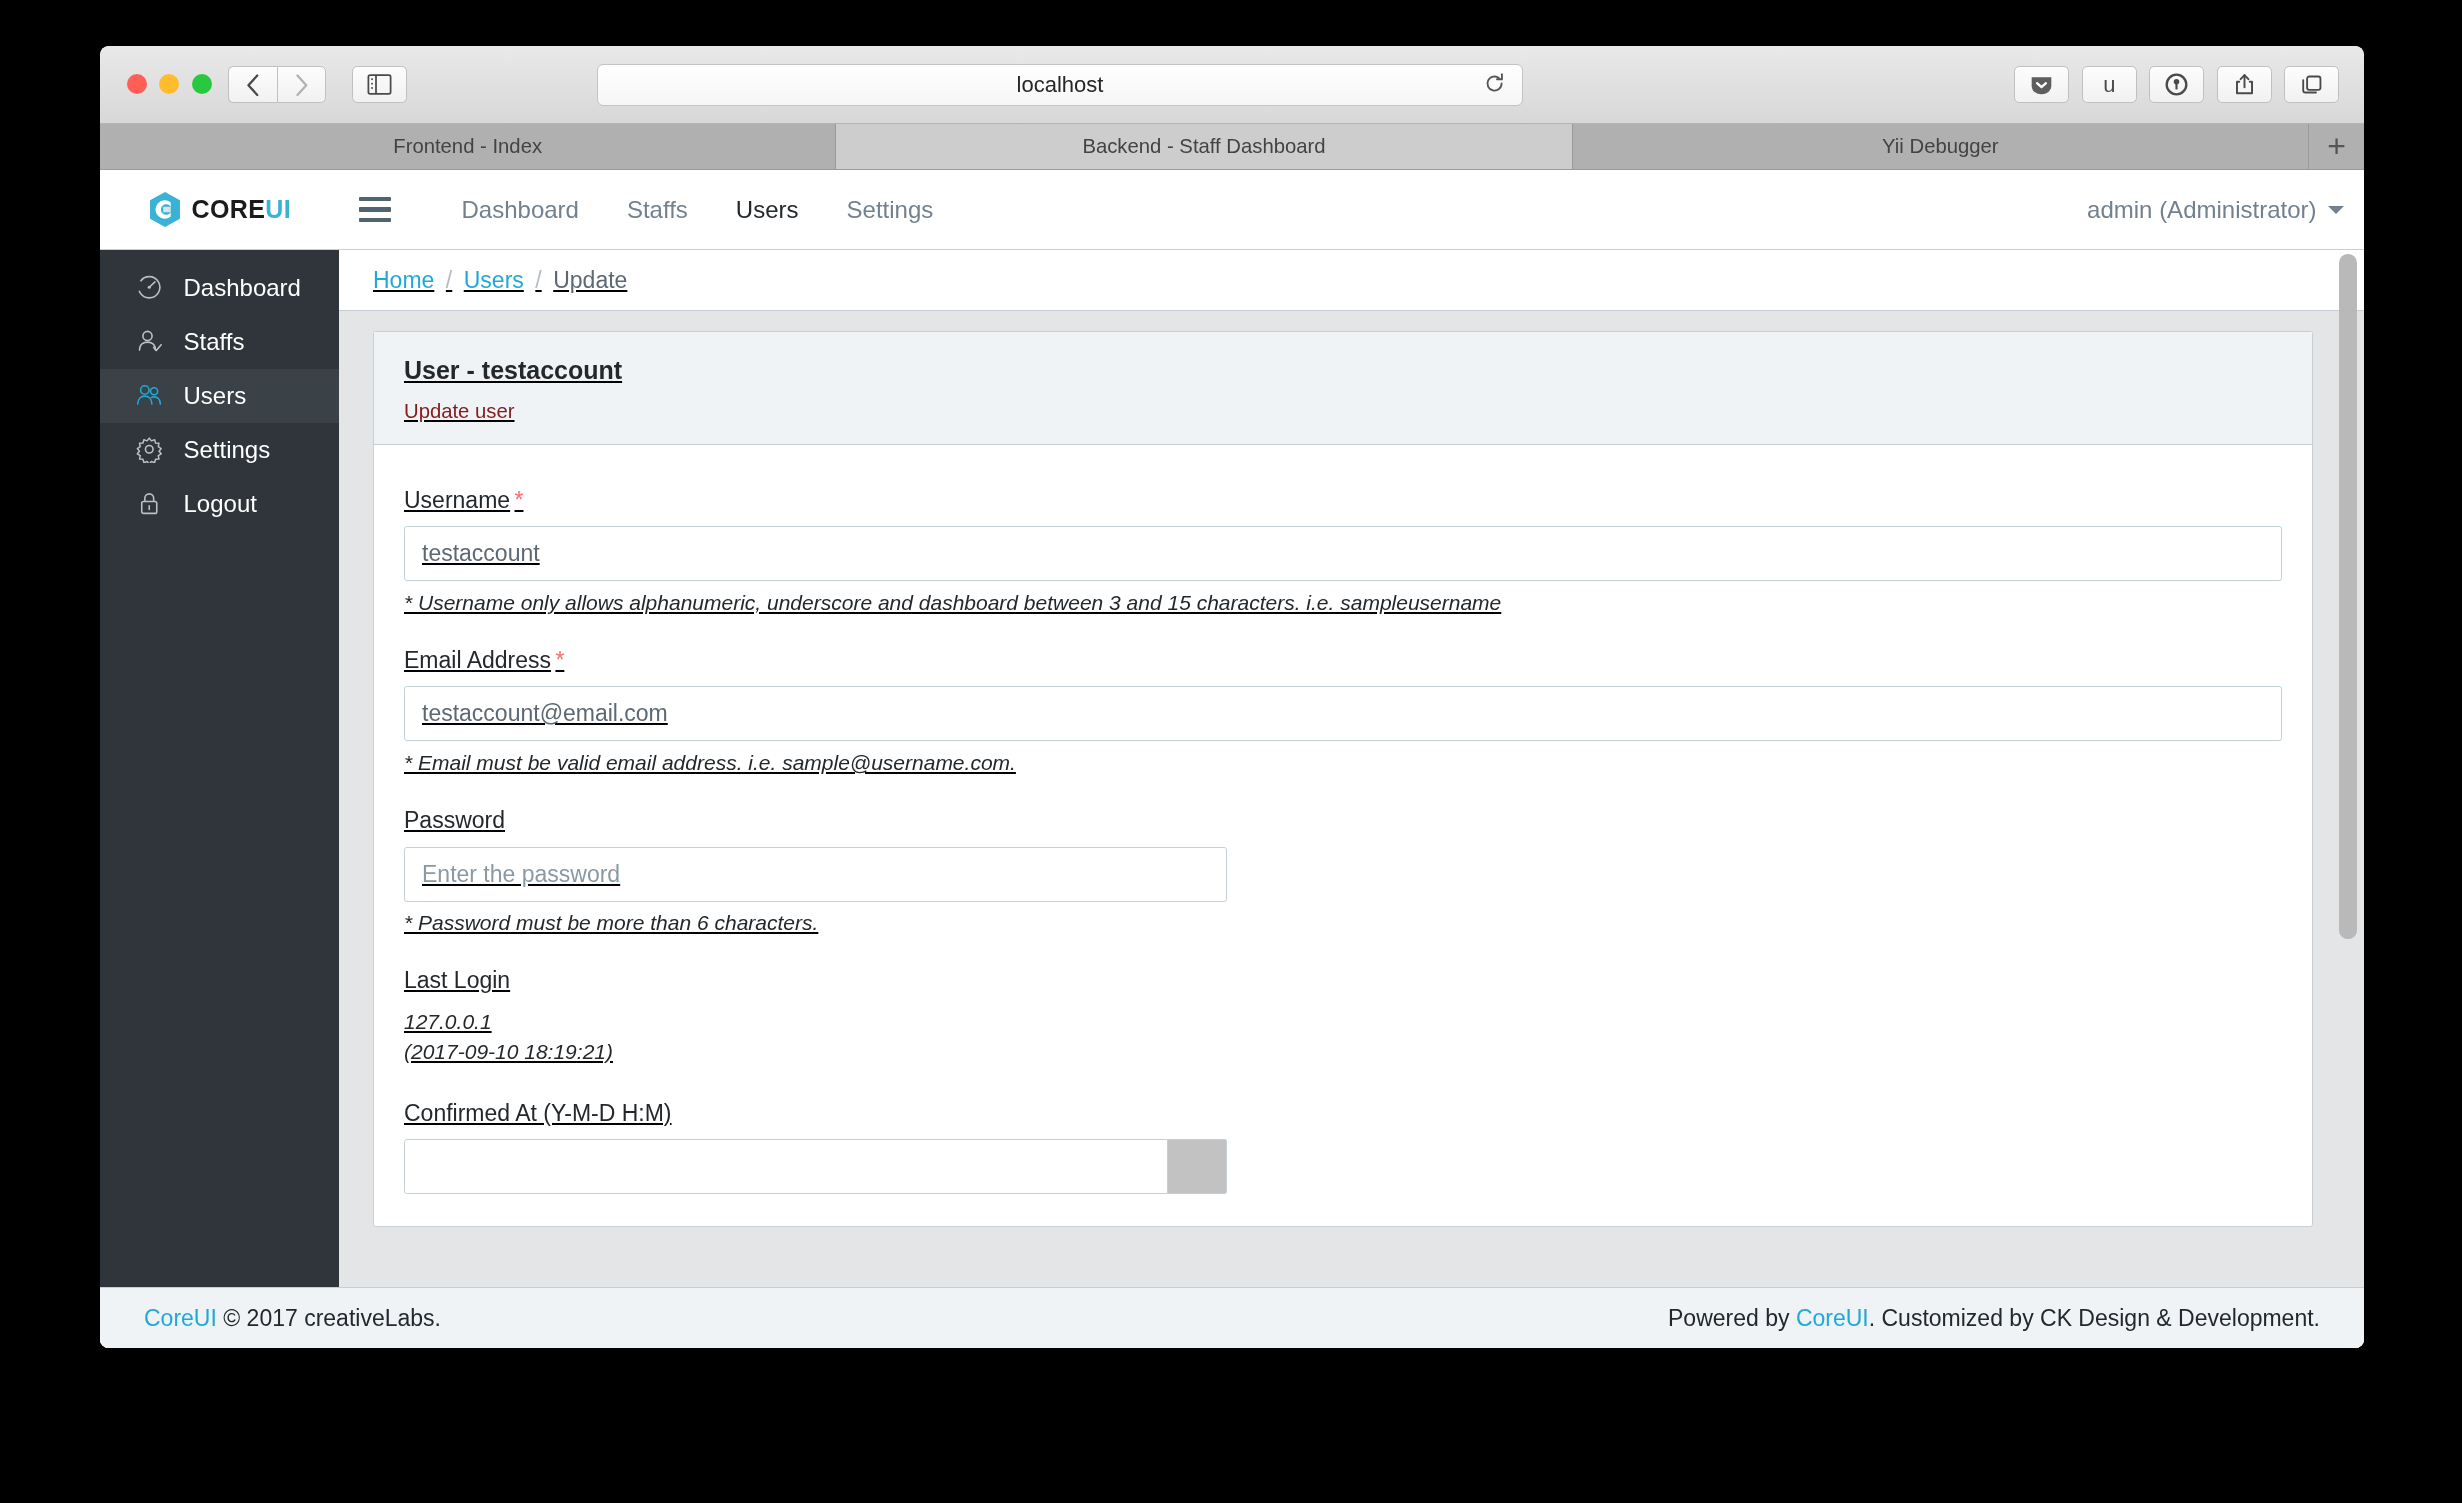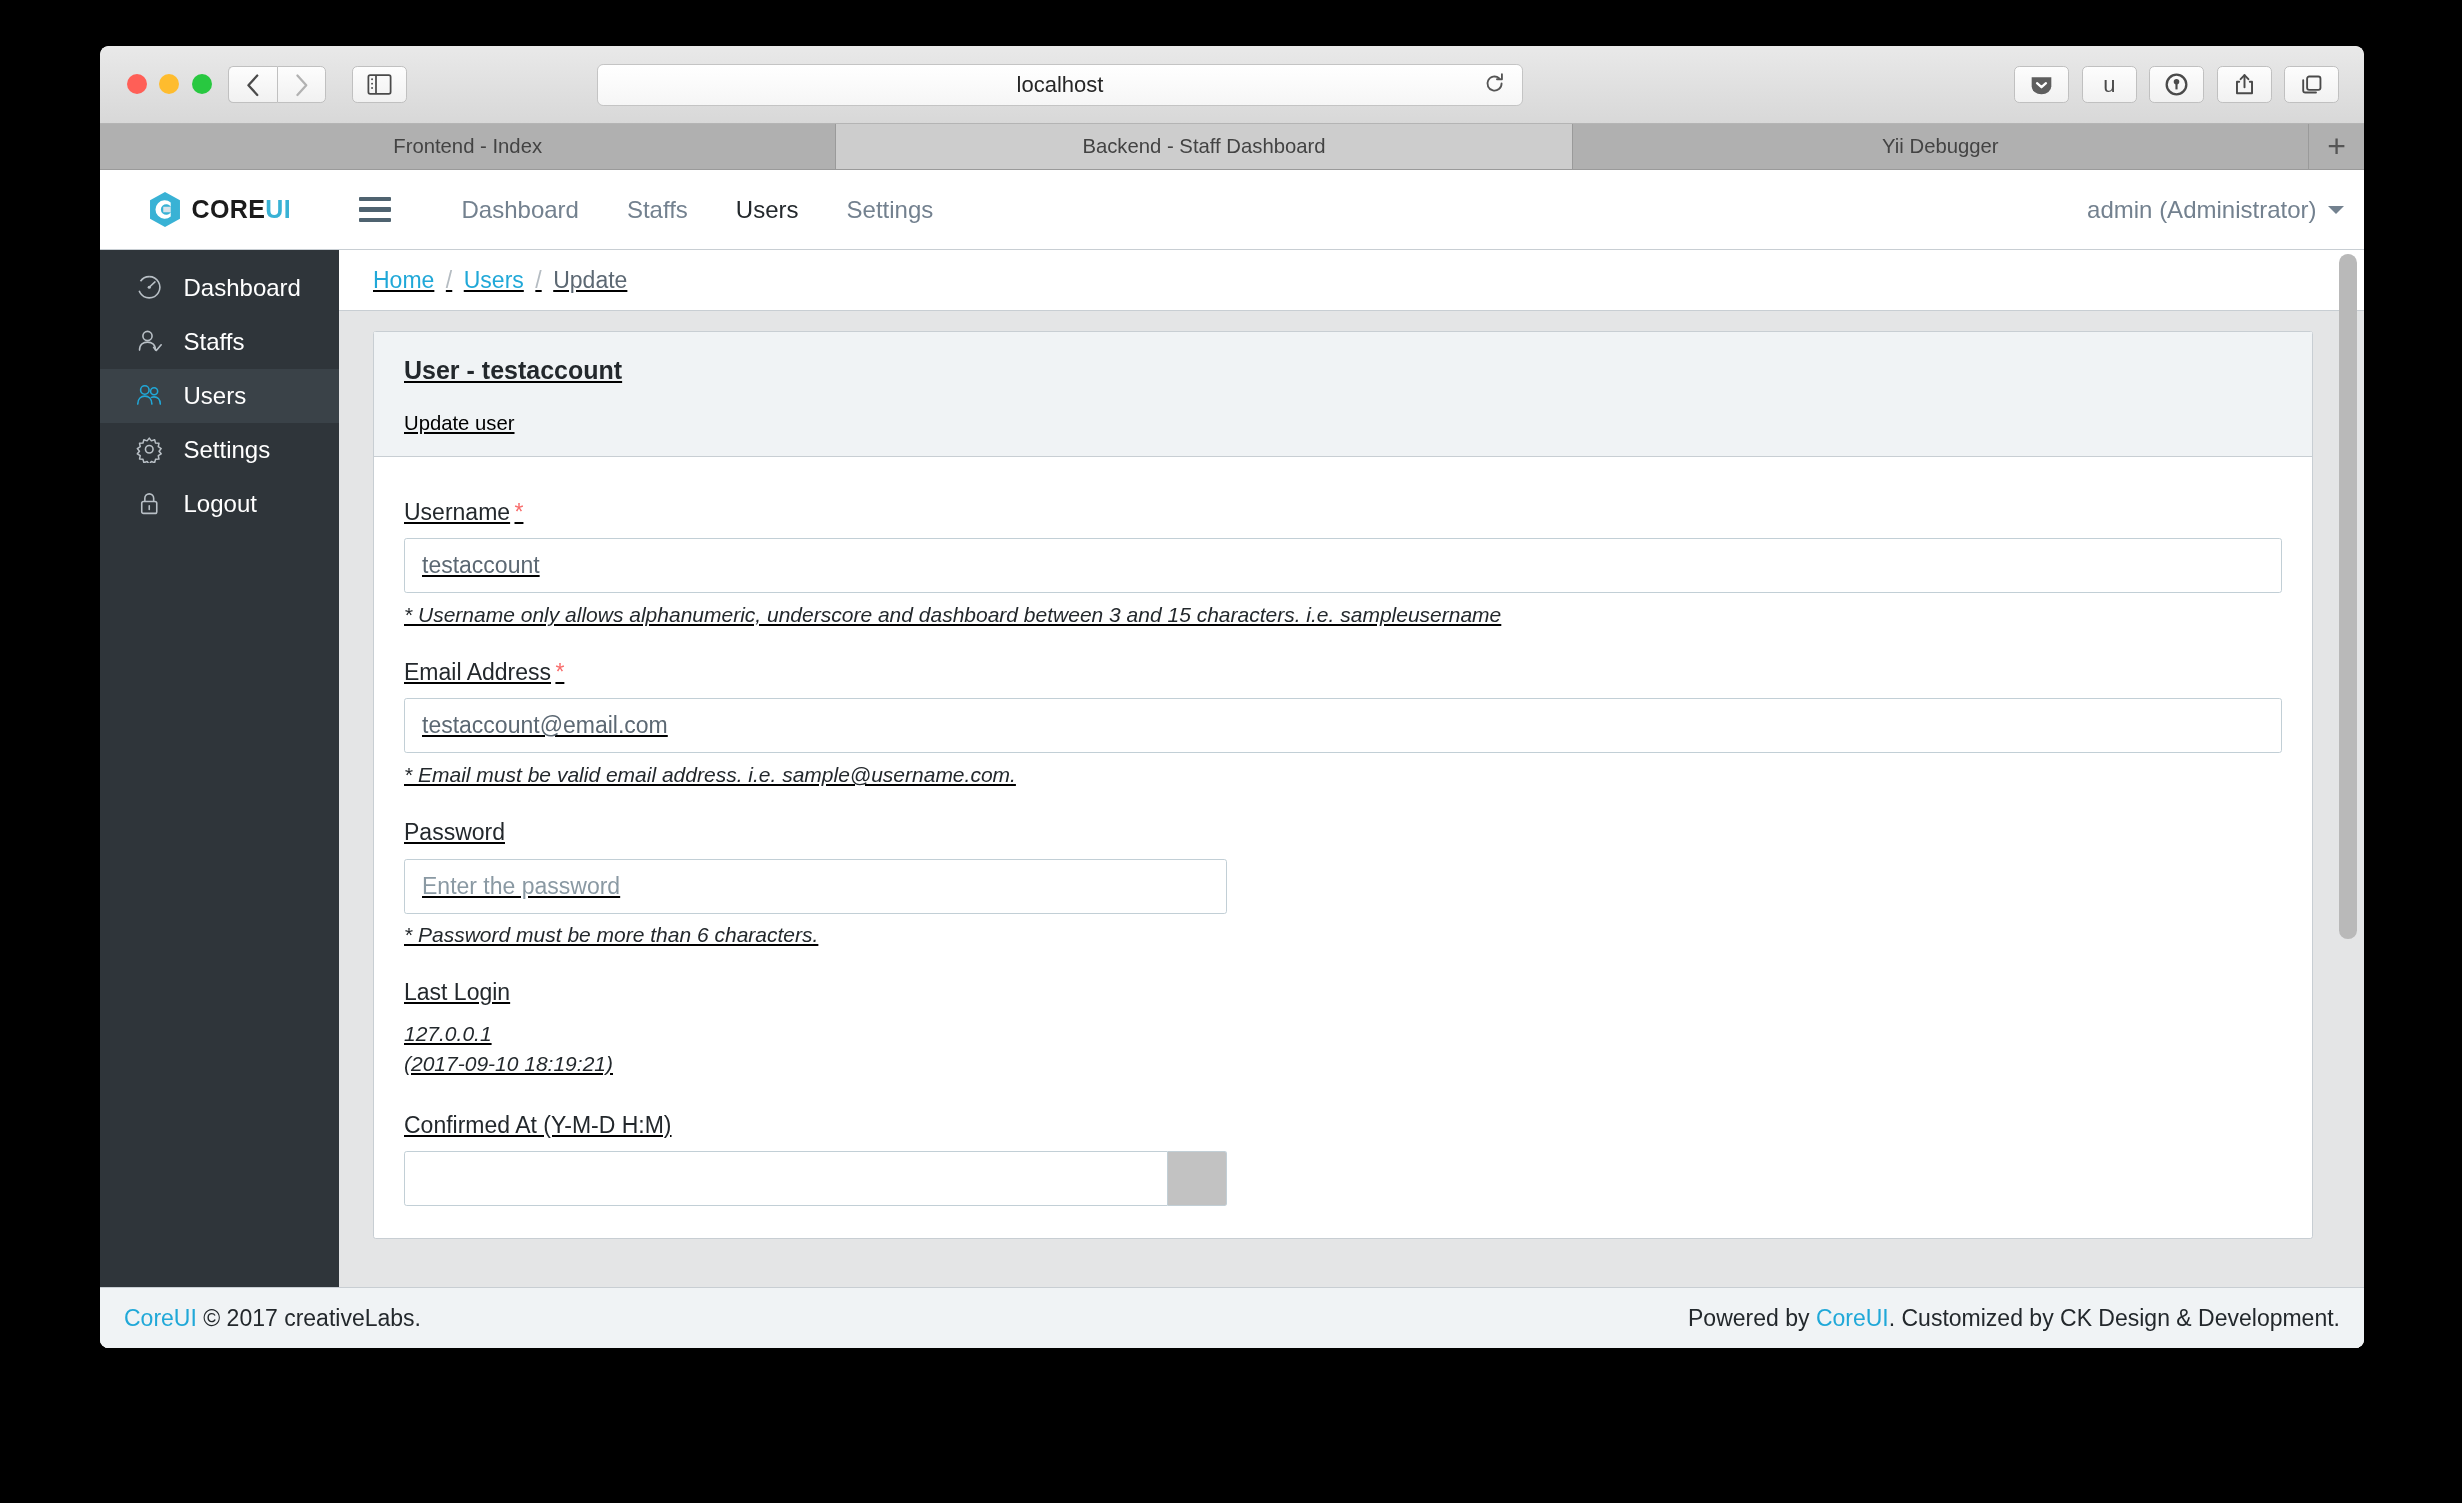--- a/index.html
+++ b/index.html
@@ -125,7 +125,7 @@
   .card { background: #fff; border: 0.9px solid #c8ced3; border-radius: 2.7px; }
   .card-header { background: #f0f3f5; border-bottom: 0.9px solid #c8ced3; padding: 24px 30px 21px; }
   .card-title { font-size: 25px; font-weight: bold; color: #23282c; }
-  .card-sub { font-size: 20.3px; color: #000000; margin-top: 27px; }
+  .card-sub { font-size: 20.3px; color: #7f1d1d; margin-top: 15px; }
   .card-body { padding: 34px 30px 0; }
 
   .form-group { margin-bottom: 32px; margin-top: 8px; }

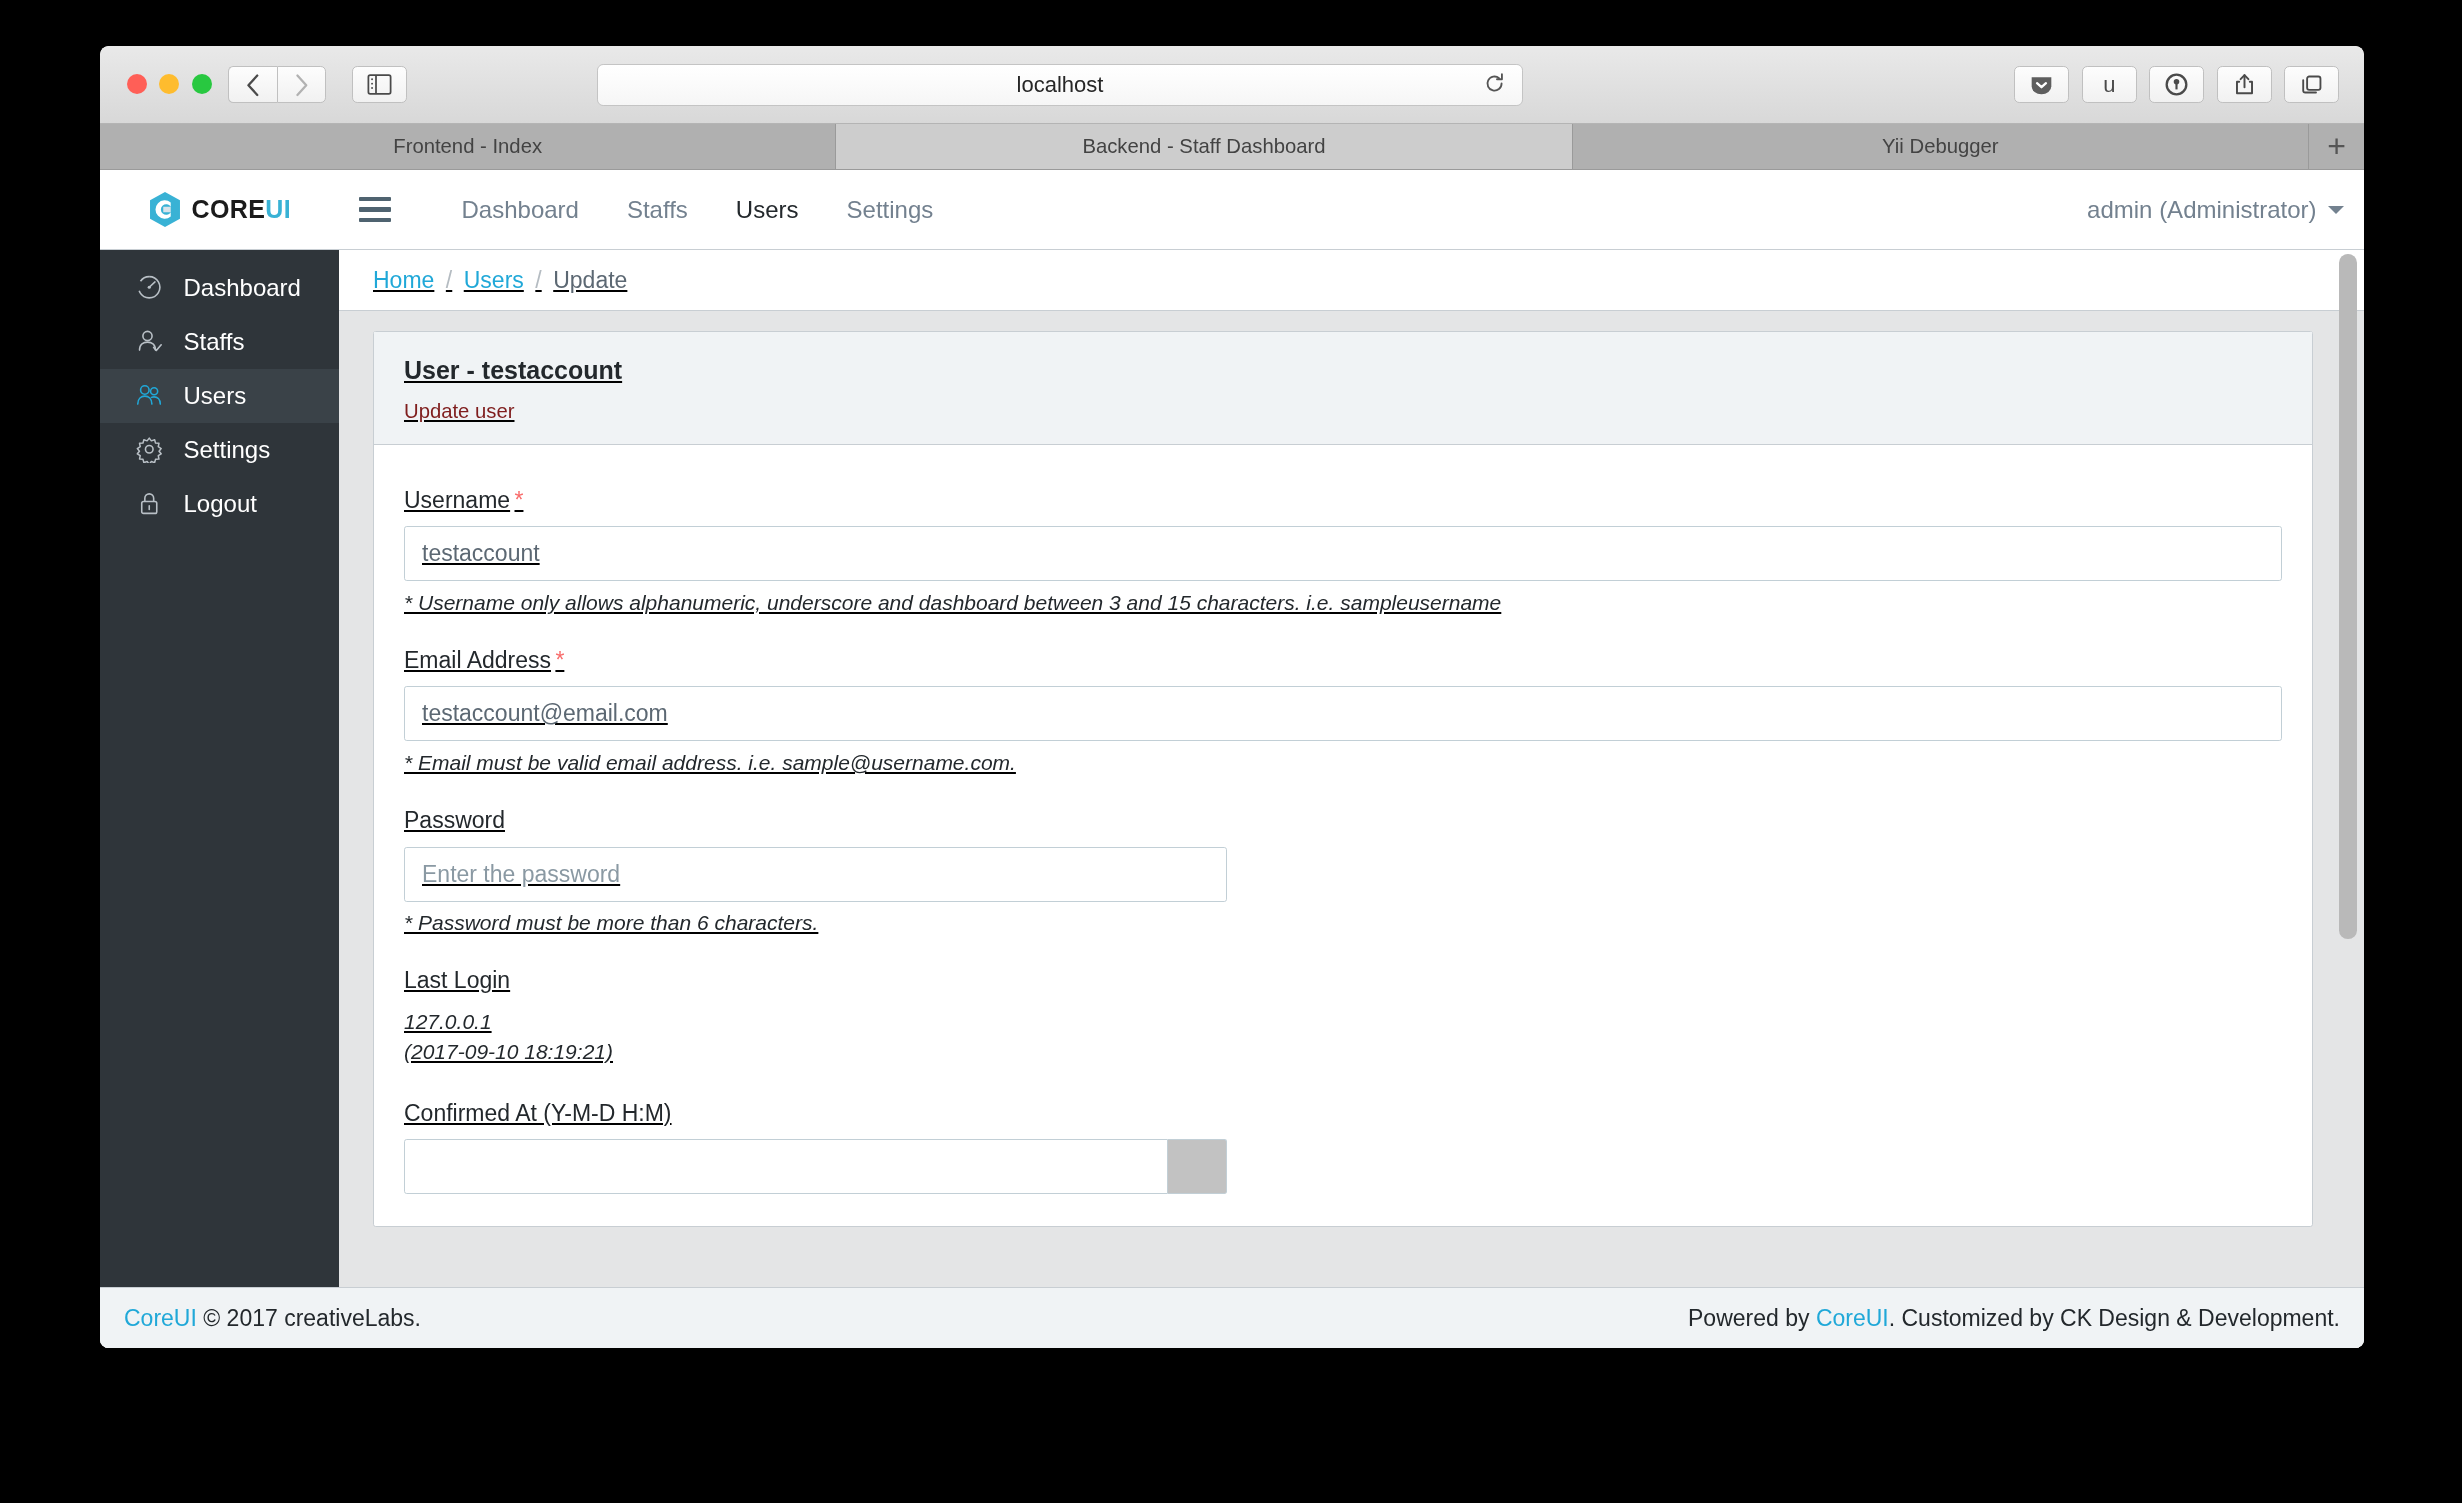--- a/index.html
+++ b/index.html
@@ -157,7 +157,7 @@
   .footer {
     height: 61px; background: #f0f3f5; border-top: 0.9px solid #c8ced3;
     display: flex; align-items: center; justify-content: space-between;
-    padding: 0 24px; font-size: 23px; color: #23282c; position: relative; z-index: 3; gap: 36px;
+    padding: 0 44px; font-size: 23px; color: #23282c; position: relative; z-index: 3; gap: 36px;
   }
   .footer a { color: #20a8d8; text-decoration: none; }
 </style>

